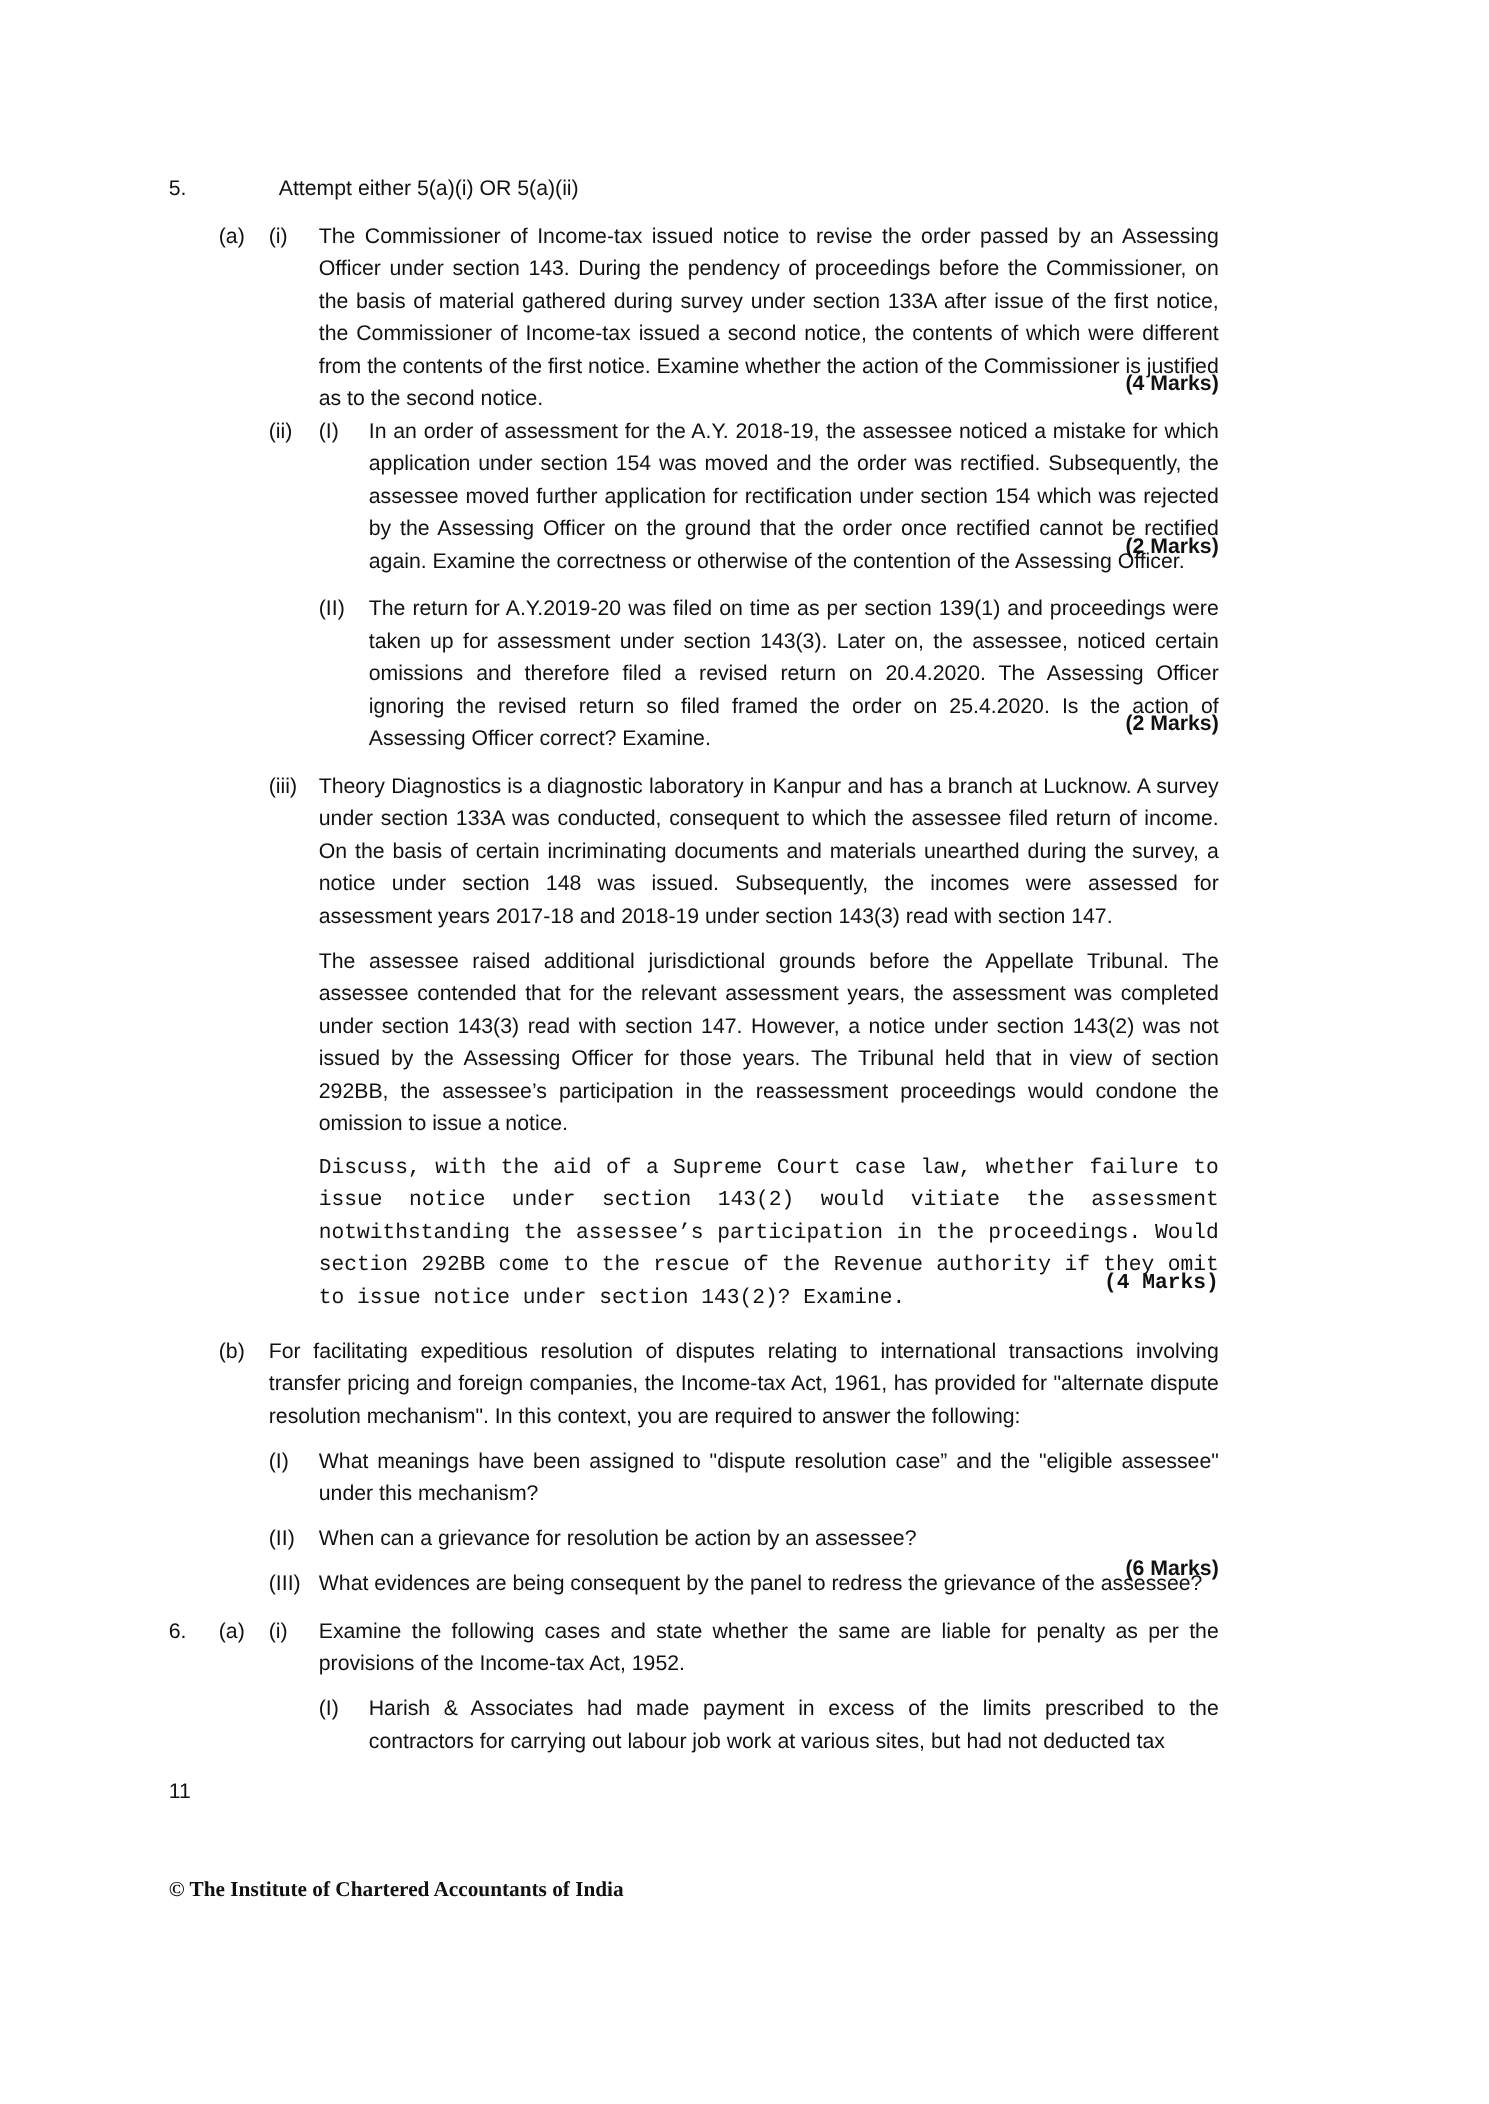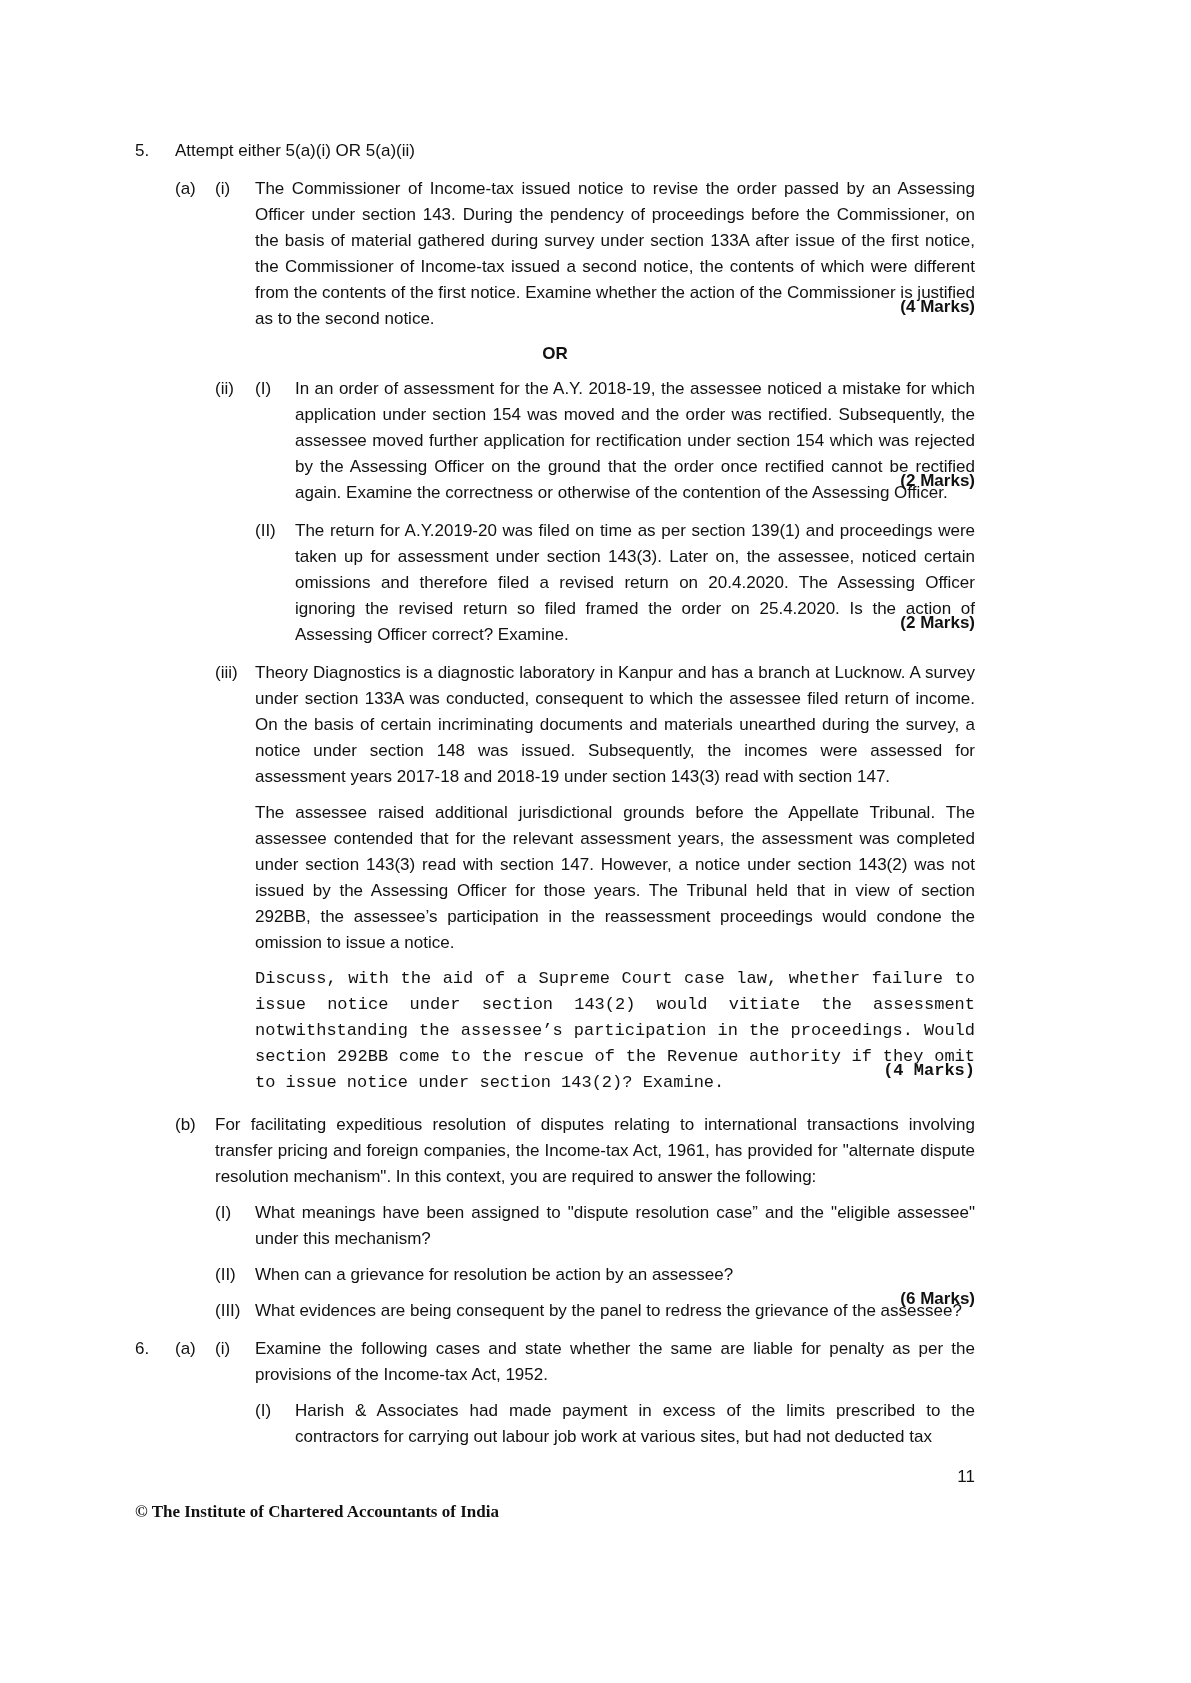--- a/index.html
+++ b/index.html
@@ -28,7 +28,7 @@
   .sp120 { flex:0 0 120px; }
   .lbl   { flex:0 0 40px; }
   .para  { flex:1 1 auto; text-align:justify; position:relative; }
-  .plain { flex:1 1 auto; }
+  .plain { flex:1 1 auto;margin-left:48px; }
   .para p { margin:0 0 10px 0; }
   .para p:last-child { margin-bottom:4px;font-family:Liberation Mono, monospace; }
   .marks {

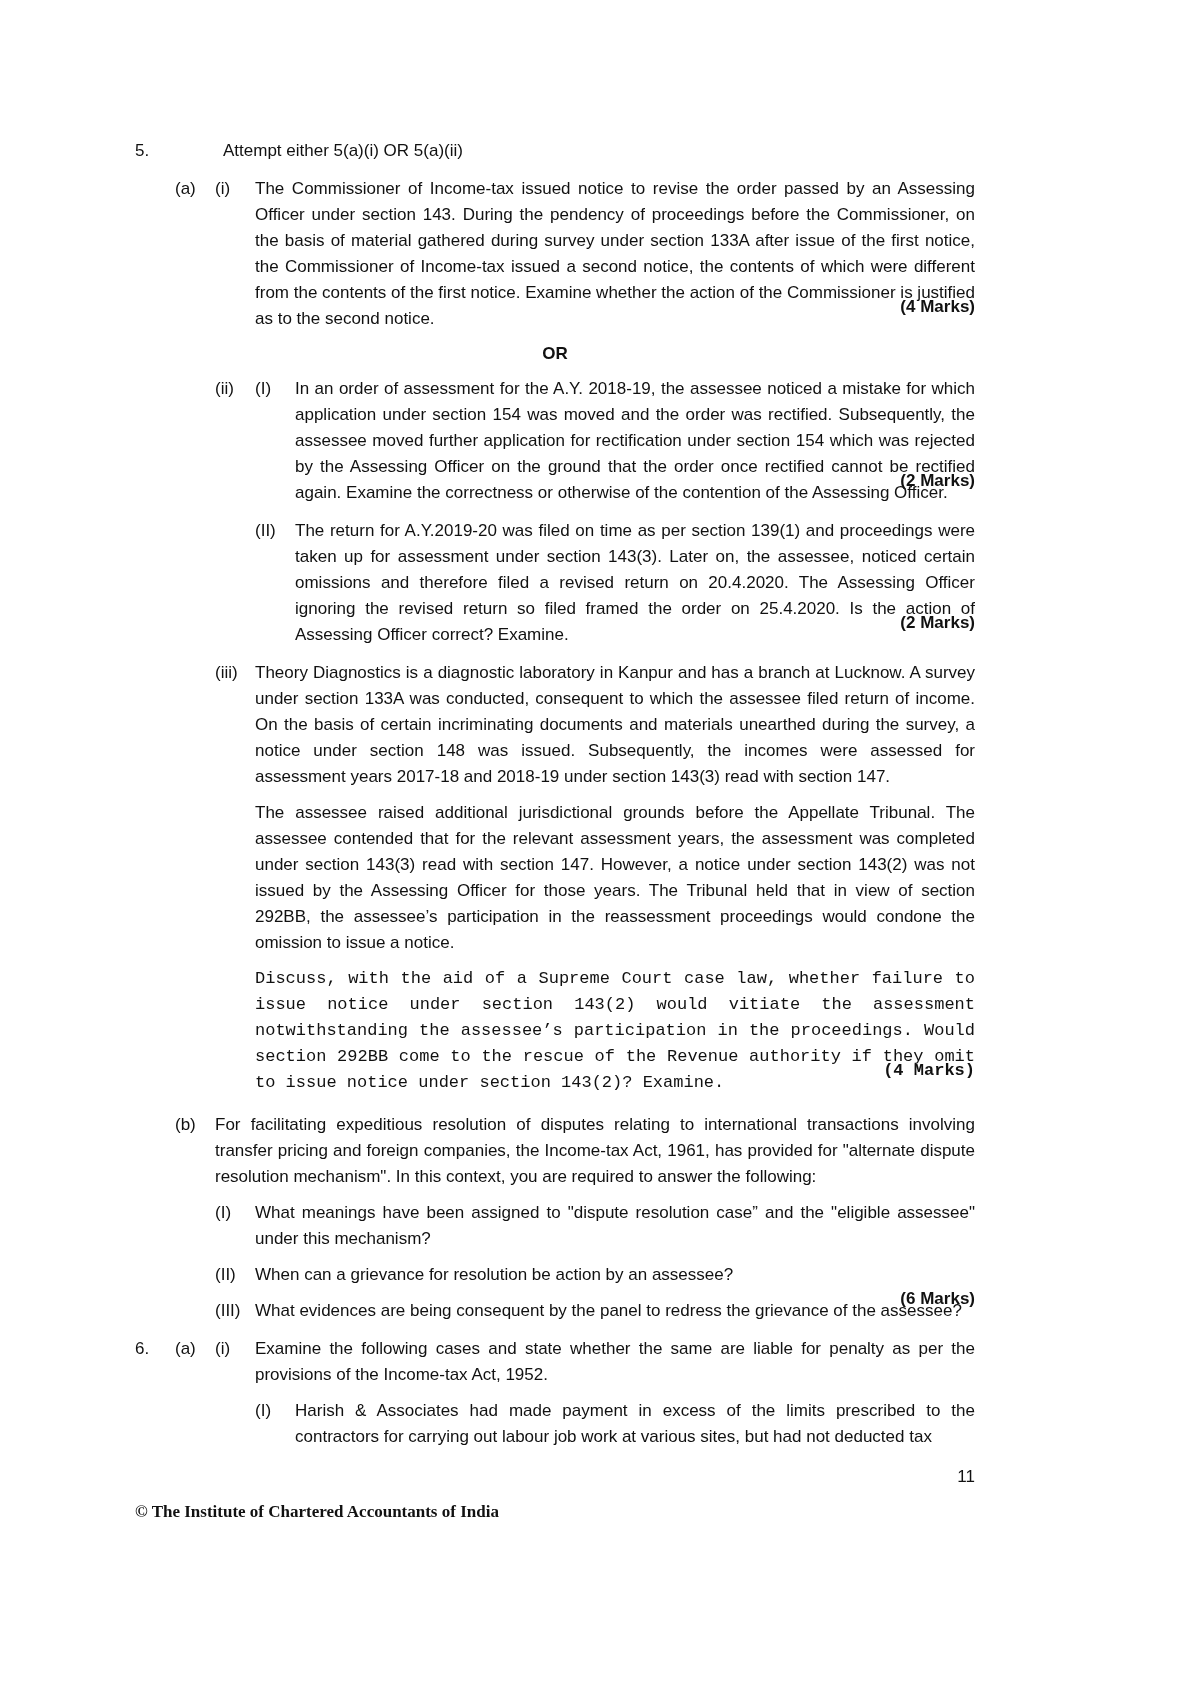--- a/index.html
+++ b/index.html
@@ -79,7 +79,6 @@
       </div>
     </div>
 
-    <div class="or-line">OR</div>
 
     <div class="row">
       <span class="sp80"></span>

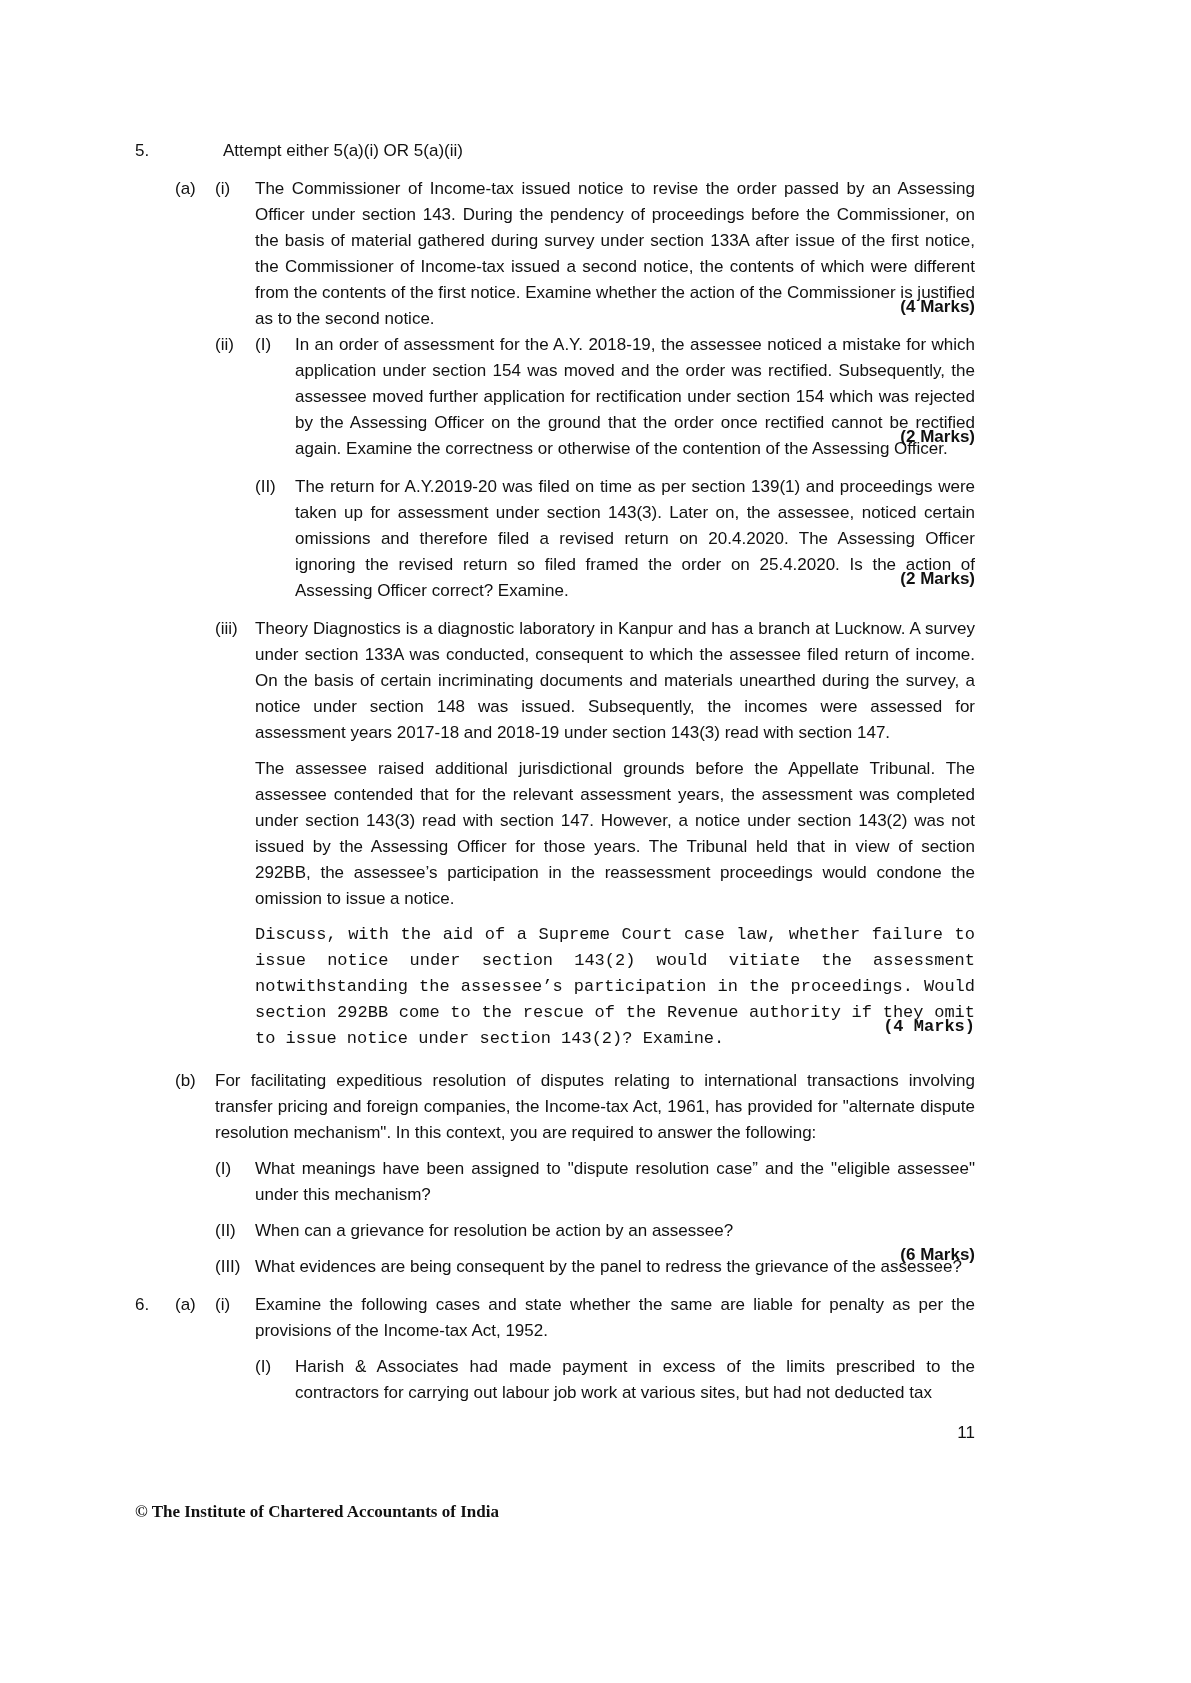--- a/index.html
+++ b/index.html
@@ -45,7 +45,7 @@
     margin:9px 0 9px 0;
   }
   .page-num {
-    text-align:right;
+    text-align:left;
     margin-top:14px;
   }
   .footer {

